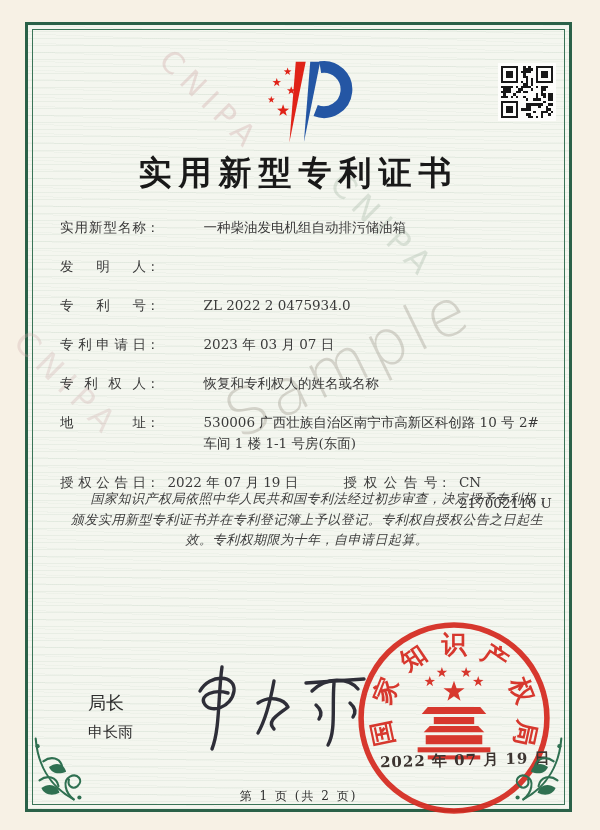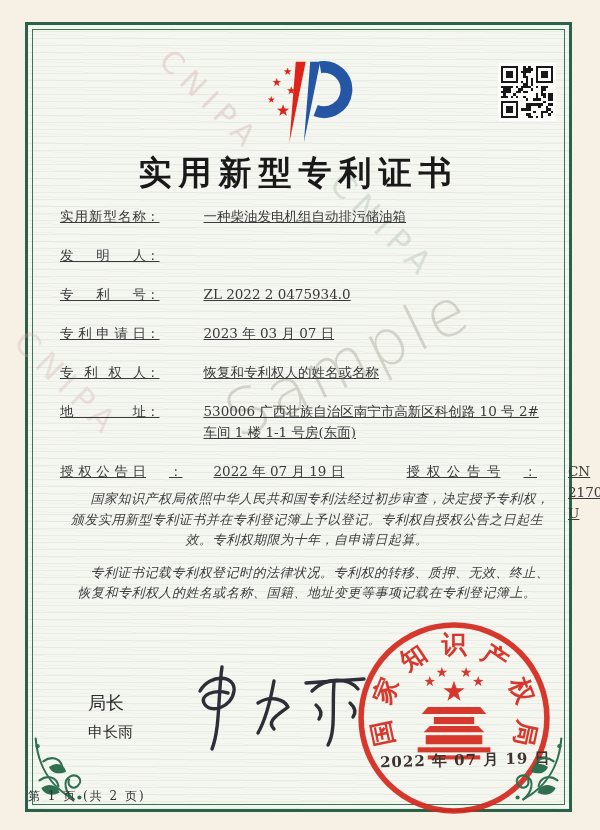--- a/index.html
+++ b/index.html
@@ -26,7 +26,7 @@
     position:absolute;left:0;top:126px;width:100%;text-align:center;
     font-size:33px;font-weight:700;letter-spacing:7px;color:#191919;
   }
-  .fields{position:absolute;left:32px;top:181px;width:492px;font-size:13.5px;color:#3a3a3a;text-decoration:underline;}
+  .fields{position:absolute;left:32px;top:192px;width:492px;font-size:13.5px;color:#3a3a3a;}
   .frow{display:flex;margin-bottom:18px;line-height:21px;}
   .flabel{display:inline-block;width:86px;text-align:justify;text-align-last:justify;flex:none;}
   .fcolon{flex:none;margin-right:8px;}

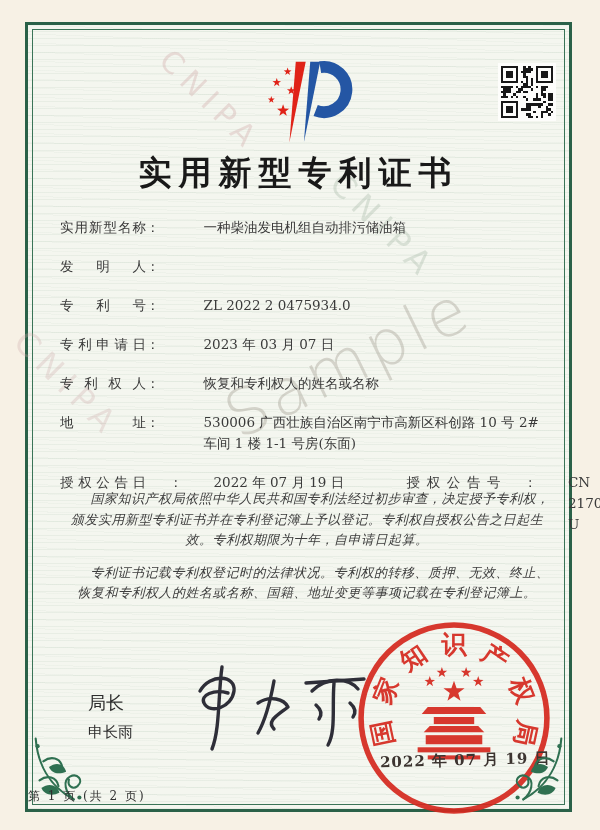--- a/index.html
+++ b/index.html
@@ -31,7 +31,7 @@
   .flabel{display:inline-block;width:86px;text-align:justify;text-align-last:justify;flex:none;}
   .fcolon{flex:none;margin-right:8px;}
   .fvalue{flex:1;word-break:break-all;margin-left:36px;}
-  .grant-row{display:flex;line-height:21px;gap:23px;}
+  .grant-row{display:flex;line-height:21px;}
   .grant-date-value{width:152px;flex:none;}
   .glabel2{display:inline-block;width:94px;text-align:justify;text-align-last:justify;flex:none;margin-left:18px;}
   .paras{position:absolute;left:33px;top:464px;width:492px;font-size:13px;line-height:20.5px;

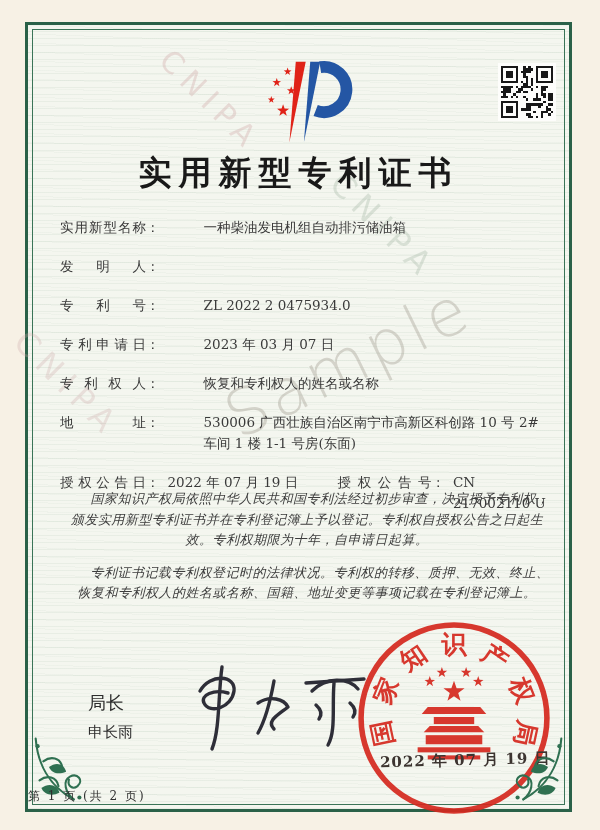--- a/index.html
+++ b/index.html
@@ -33,7 +33,7 @@
   .fvalue{flex:1;word-break:break-all;margin-left:36px;}
   .grant-row{display:flex;line-height:21px;}
   .grant-date-value{width:152px;flex:none;}
-  .glabel2{display:inline-block;width:94px;text-align:justify;text-align-last:justify;flex:none;margin-left:18px;}
+  .glabel2{display:inline-block;width:94px;text-align:justify;text-align-last:justify;flex:none;margin-left:24px;}
   .paras{position:absolute;left:33px;top:464px;width:492px;font-size:13px;line-height:20.5px;
     color:#3d3d3d;font-style:italic;letter-spacing:0.5px;}
   .paras p{margin:0 0 12px 0;text-indent:2em;text-align:center;}

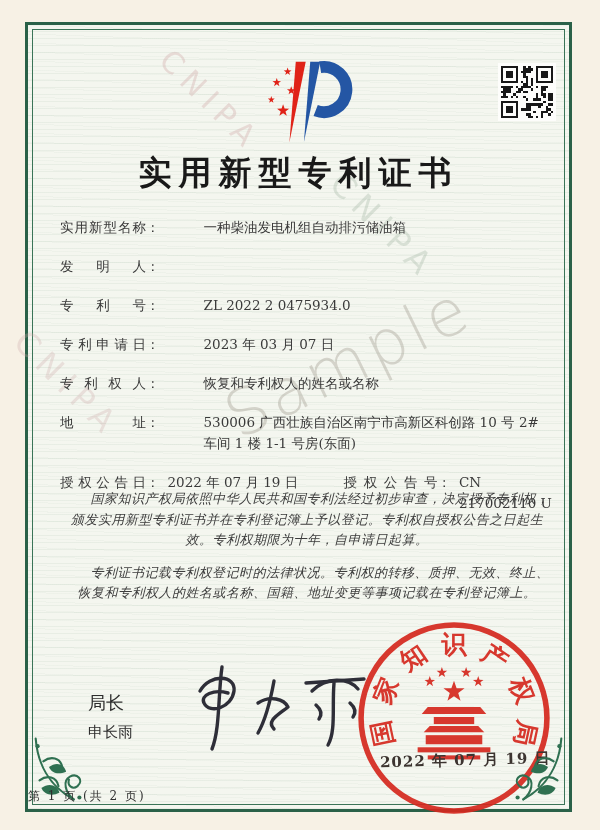--- a/index.html
+++ b/index.html
@@ -337,7 +337,6 @@
 
     <div class="paras">
       <p>国家知识产权局依照中华人民共和国专利法经过初步审查，决定授予专利权，颁发实用新型专利证书并在专利登记簿上予以登记。专利权自授权公告之日起生效。专利权期限为十年，自申请日起算。</p>
-      <p>专利证书记载专利权登记时的法律状况。专利权的转移、质押、无效、终止、恢复和专利权人的姓名或名称、国籍、地址变更等事项记载在专利登记簿上。</p>
     </div>
 
     <div class="sig-title">局长</div>

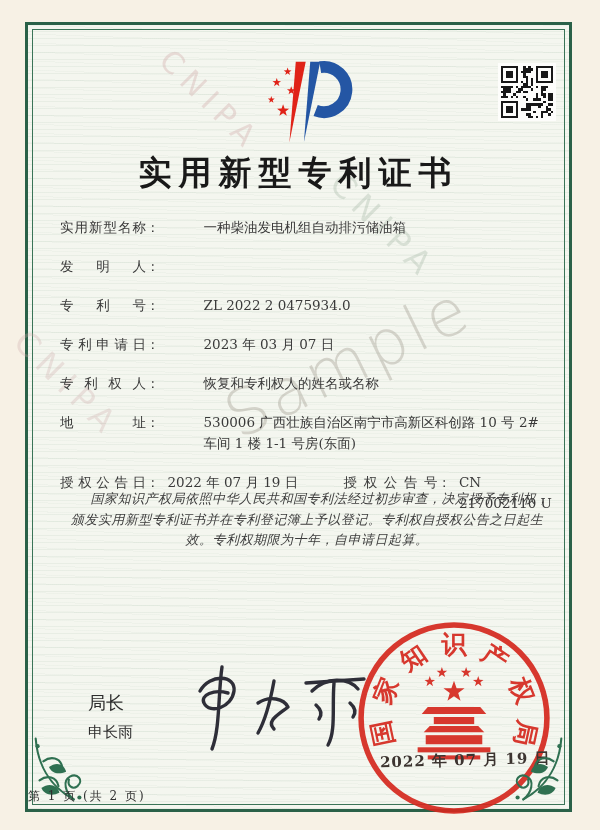--- a/index.html
+++ b/index.html
@@ -45,7 +45,7 @@
     position:absolute;left:352px;top:726px;font-size:15px;color:#3c3430;
     letter-spacing:1px;font-weight:600;transform:rotate(-1.5deg);white-space:nowrap;
   }
-  .footer{position:absolute;left:0;top:763px;width:100%;font-size:12px;color:#2f2f2f;letter-spacing:2px;}
+  .footer{position:absolute;left:0;top:763px;width:100%;text-align:center;font-size:12px;color:#2f2f2f;letter-spacing:2px;}
   .flourish{position:absolute;bottom:2px;width:95px;height:95px;}
   .flourish.left{left:2px;}
   .flourish.right{right:2px;transform:scaleX(-1);}

